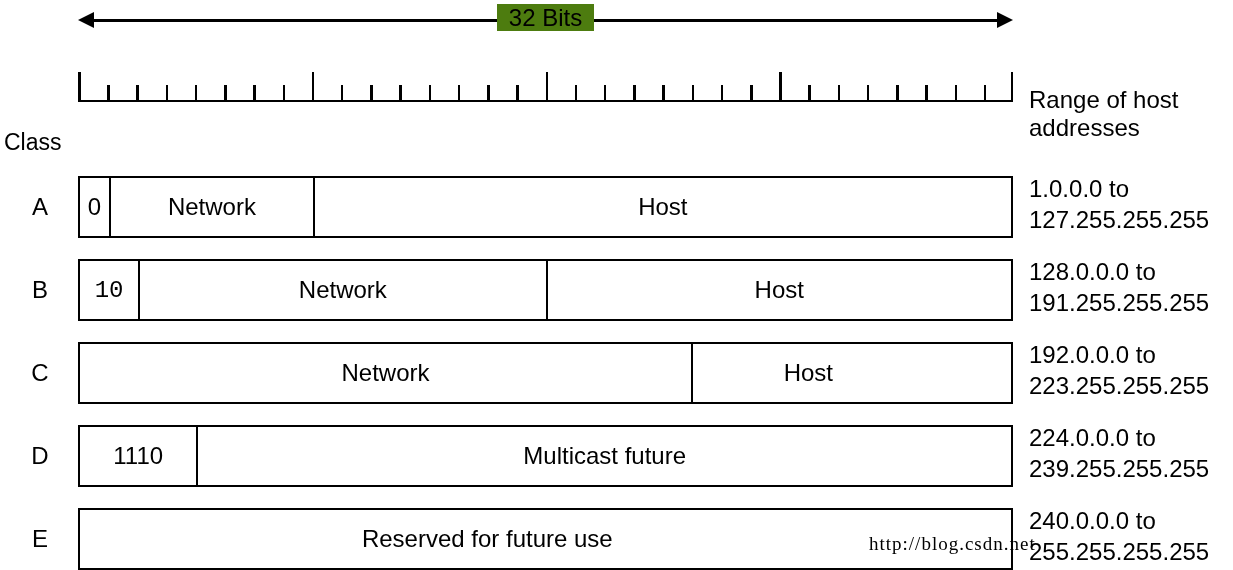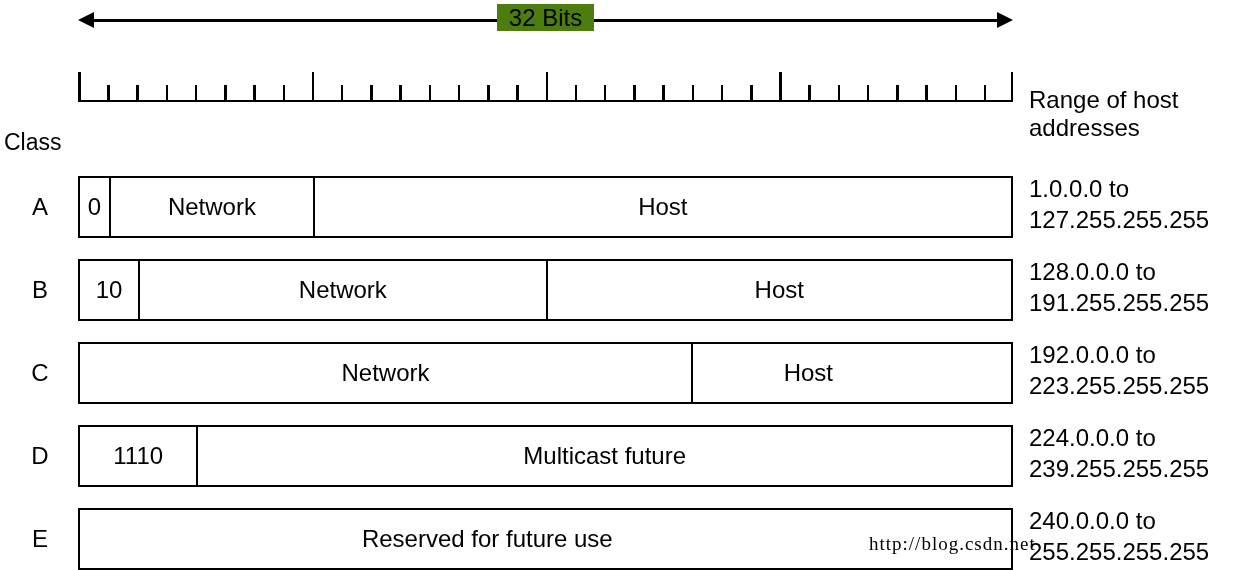--- a/index.html
+++ b/index.html
@@ -247,7 +247,7 @@
       <div class="row" style="top: 259px;">
         <div class="class-letter">B</div>
         <div class="bar">
-          <div class="field" style="flex: 0 0 6.25%;">10</div>
+          <div class="field" style="flex: 0 0 6.25%; font-family: Liberation Mono, monospace;">10</div>
           <div class="field" style="flex: 0 0 43.75%;">Network</div>
           <div class="field" style="flex: 0 0 50%;">Host</div>
         </div>

